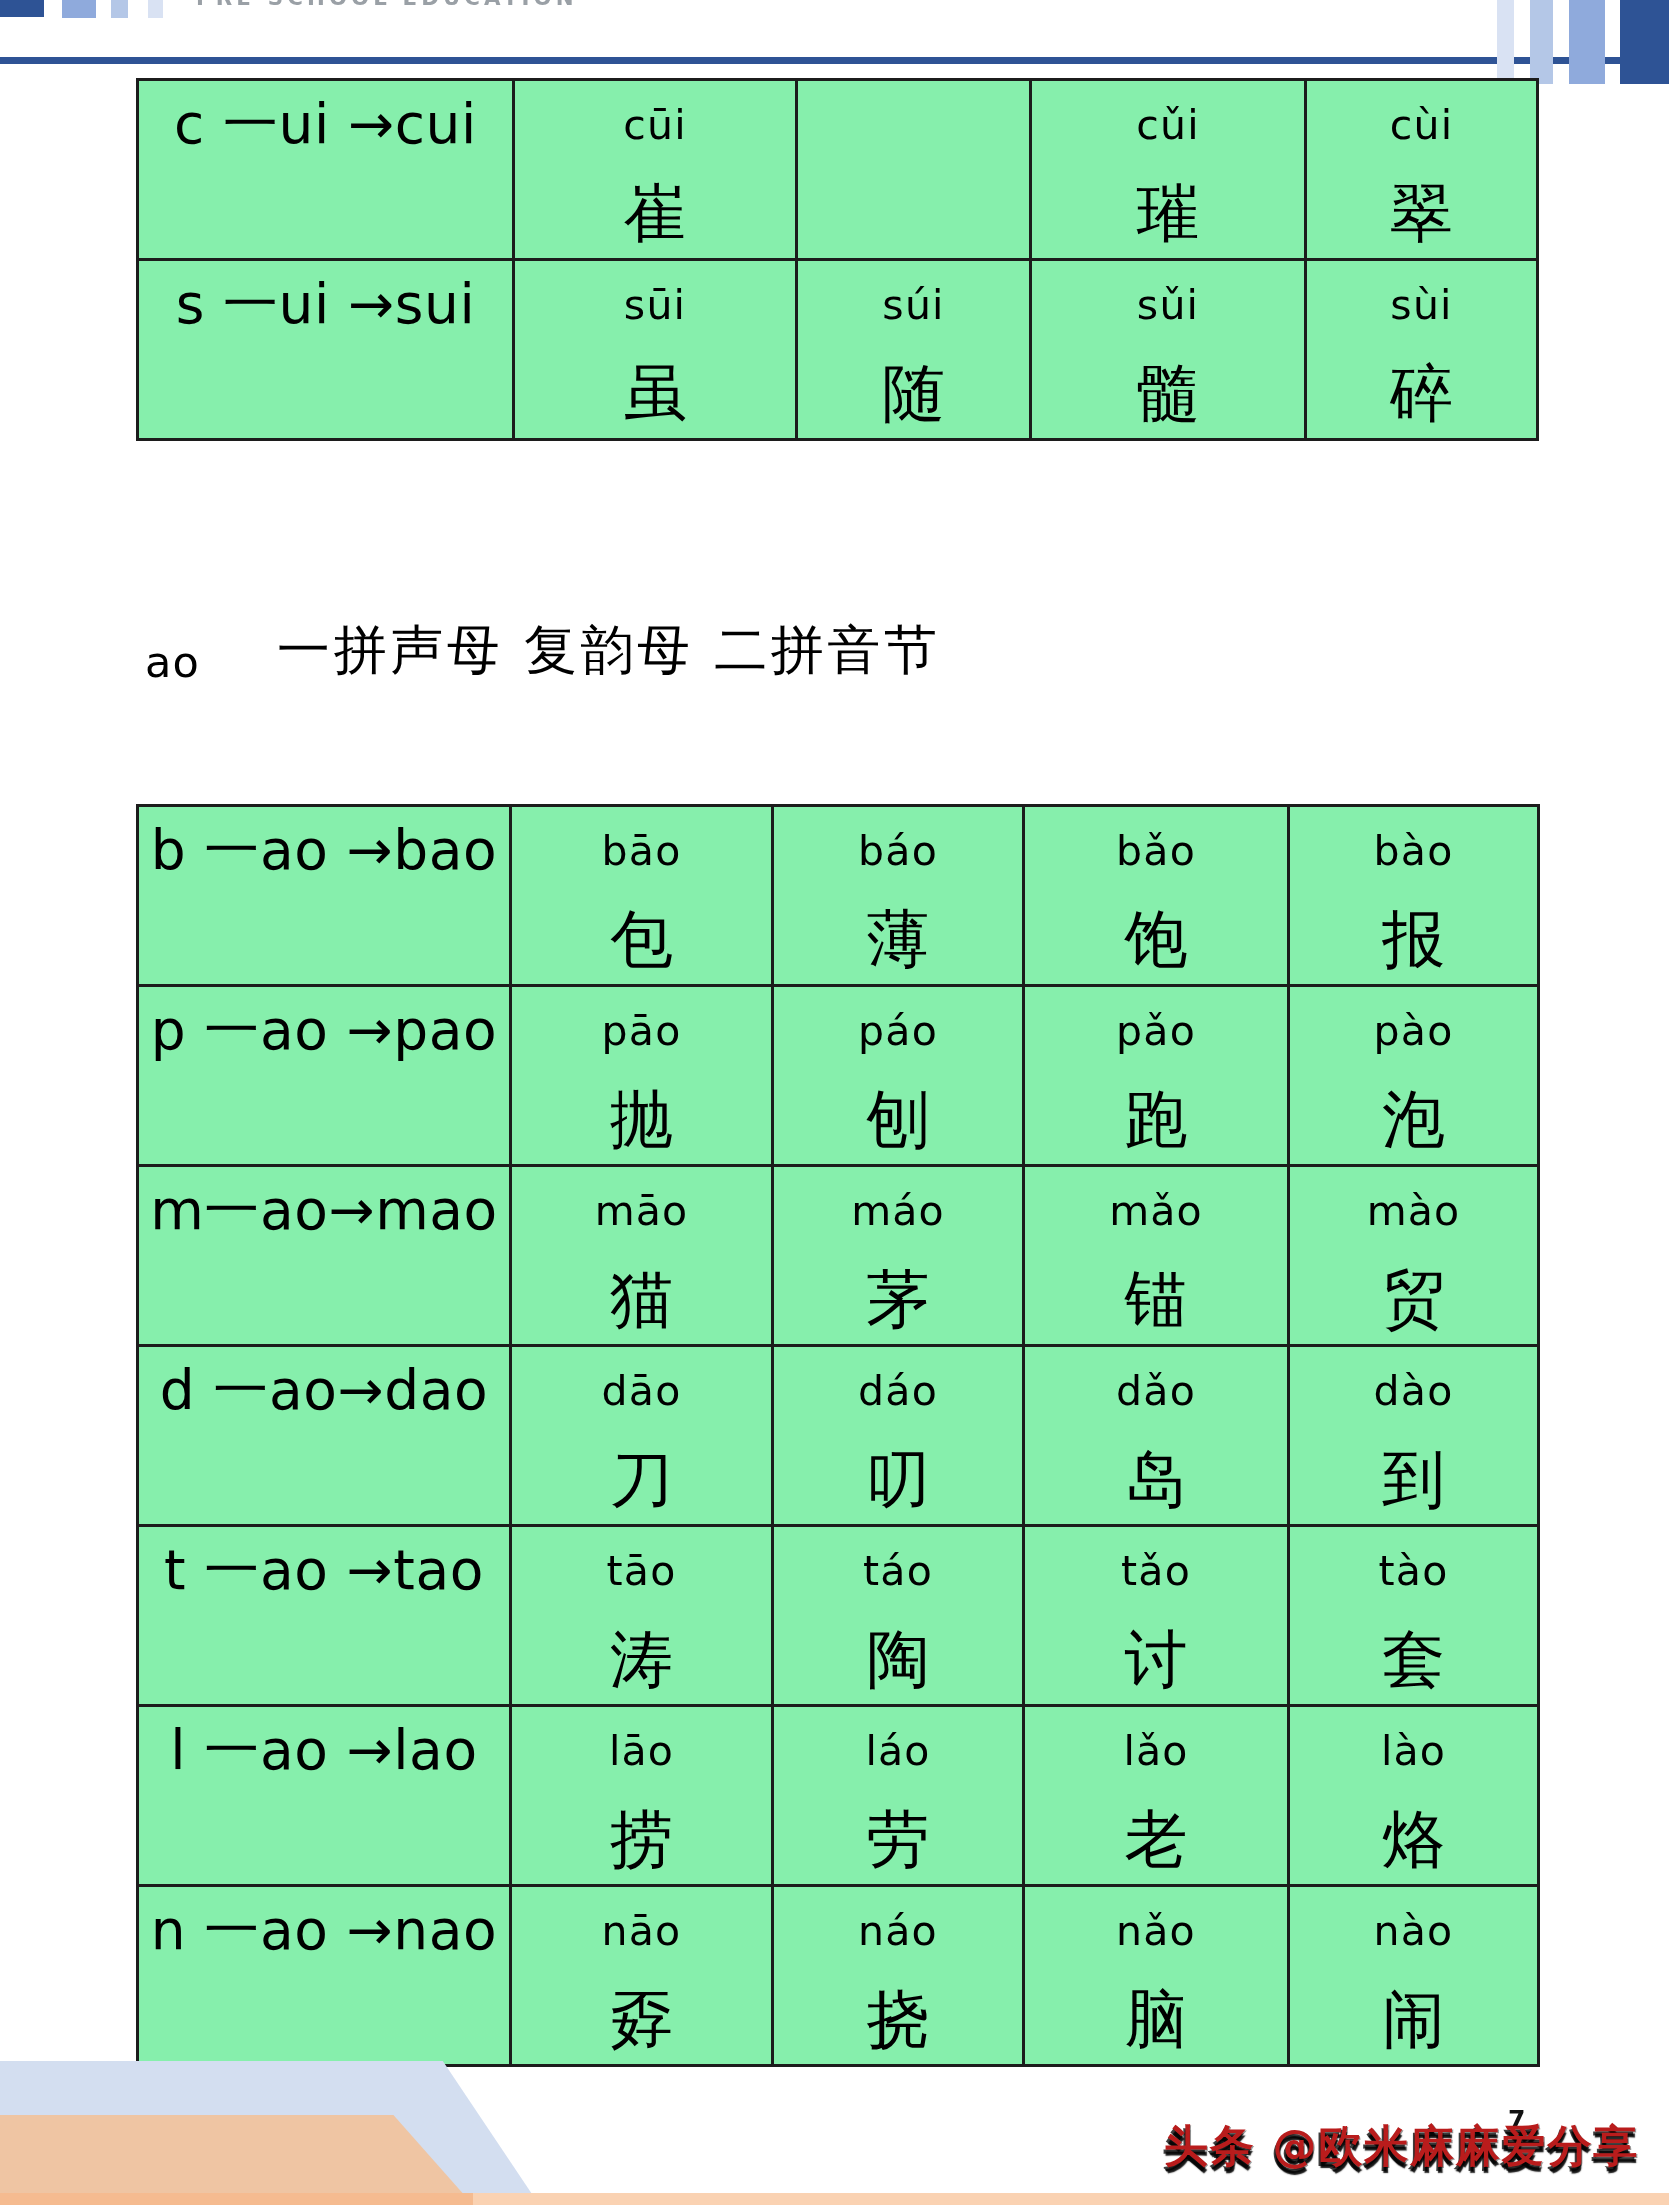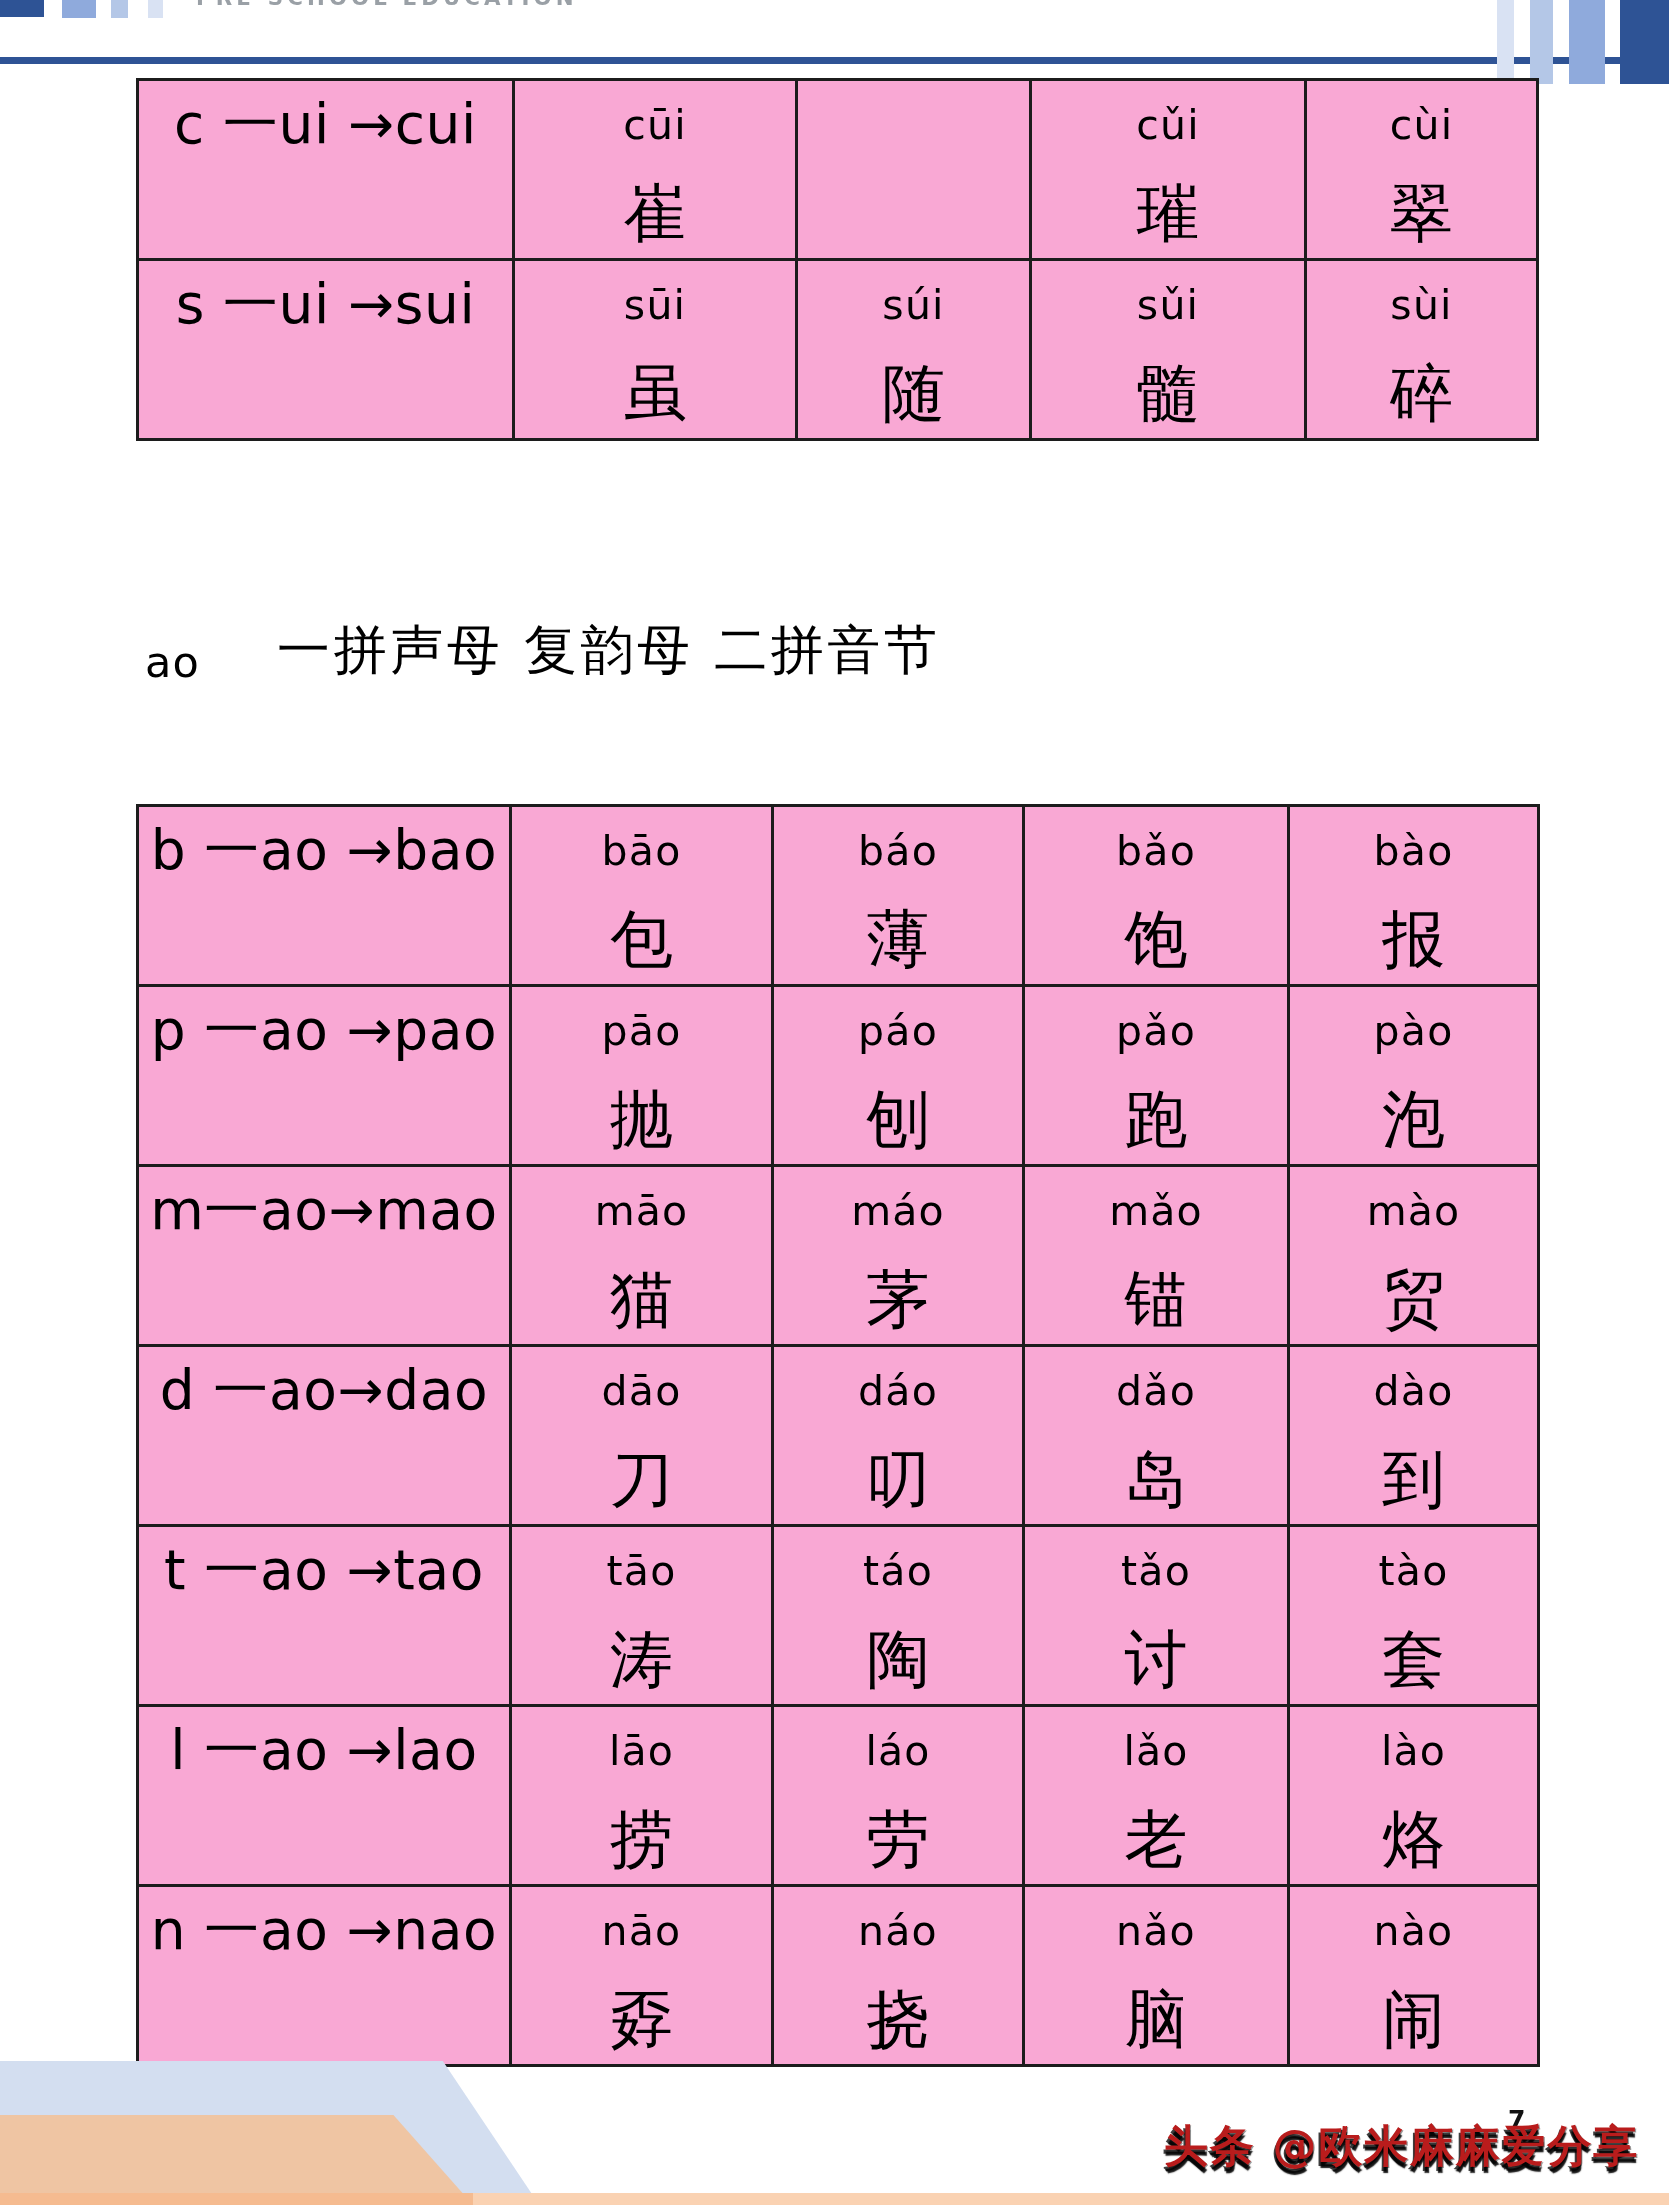--- a/index.html
+++ b/index.html
@@ -23,7 +23,7 @@
   .vb4{left:1620px;width:50px;background:#2E5395;}
 
   
-  table.ptable{position:absolute;border-collapse:collapse;table-layout:fixed;background:#f9a8d4;}
+  table.ptable{position:absolute;border-collapse:collapse;table-layout:fixed;background:#86efac;}
   table.ptable td{border:3px solid #1c1c1c;padding:0;vertical-align:top;}
   #table-ui{left:136px;top:78px;width:1400px;}
   #table-ui tr{height:177px;}

